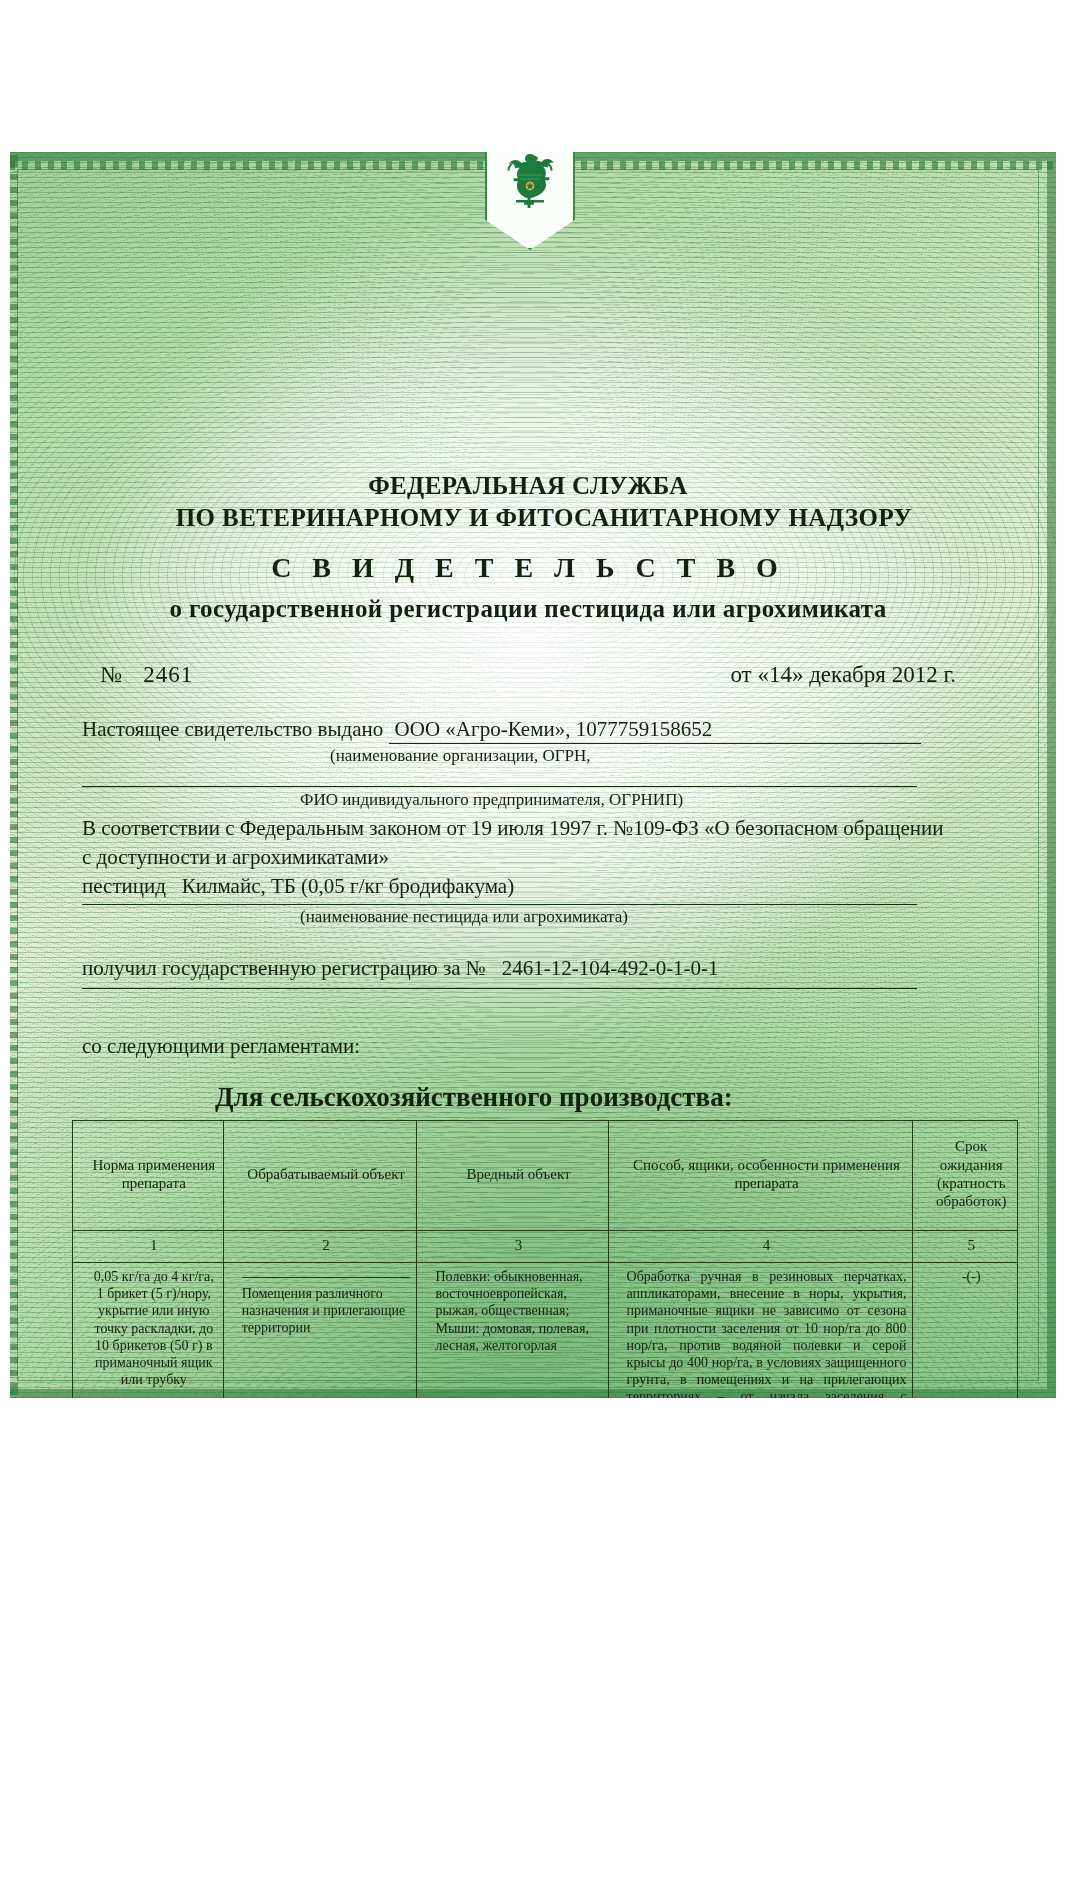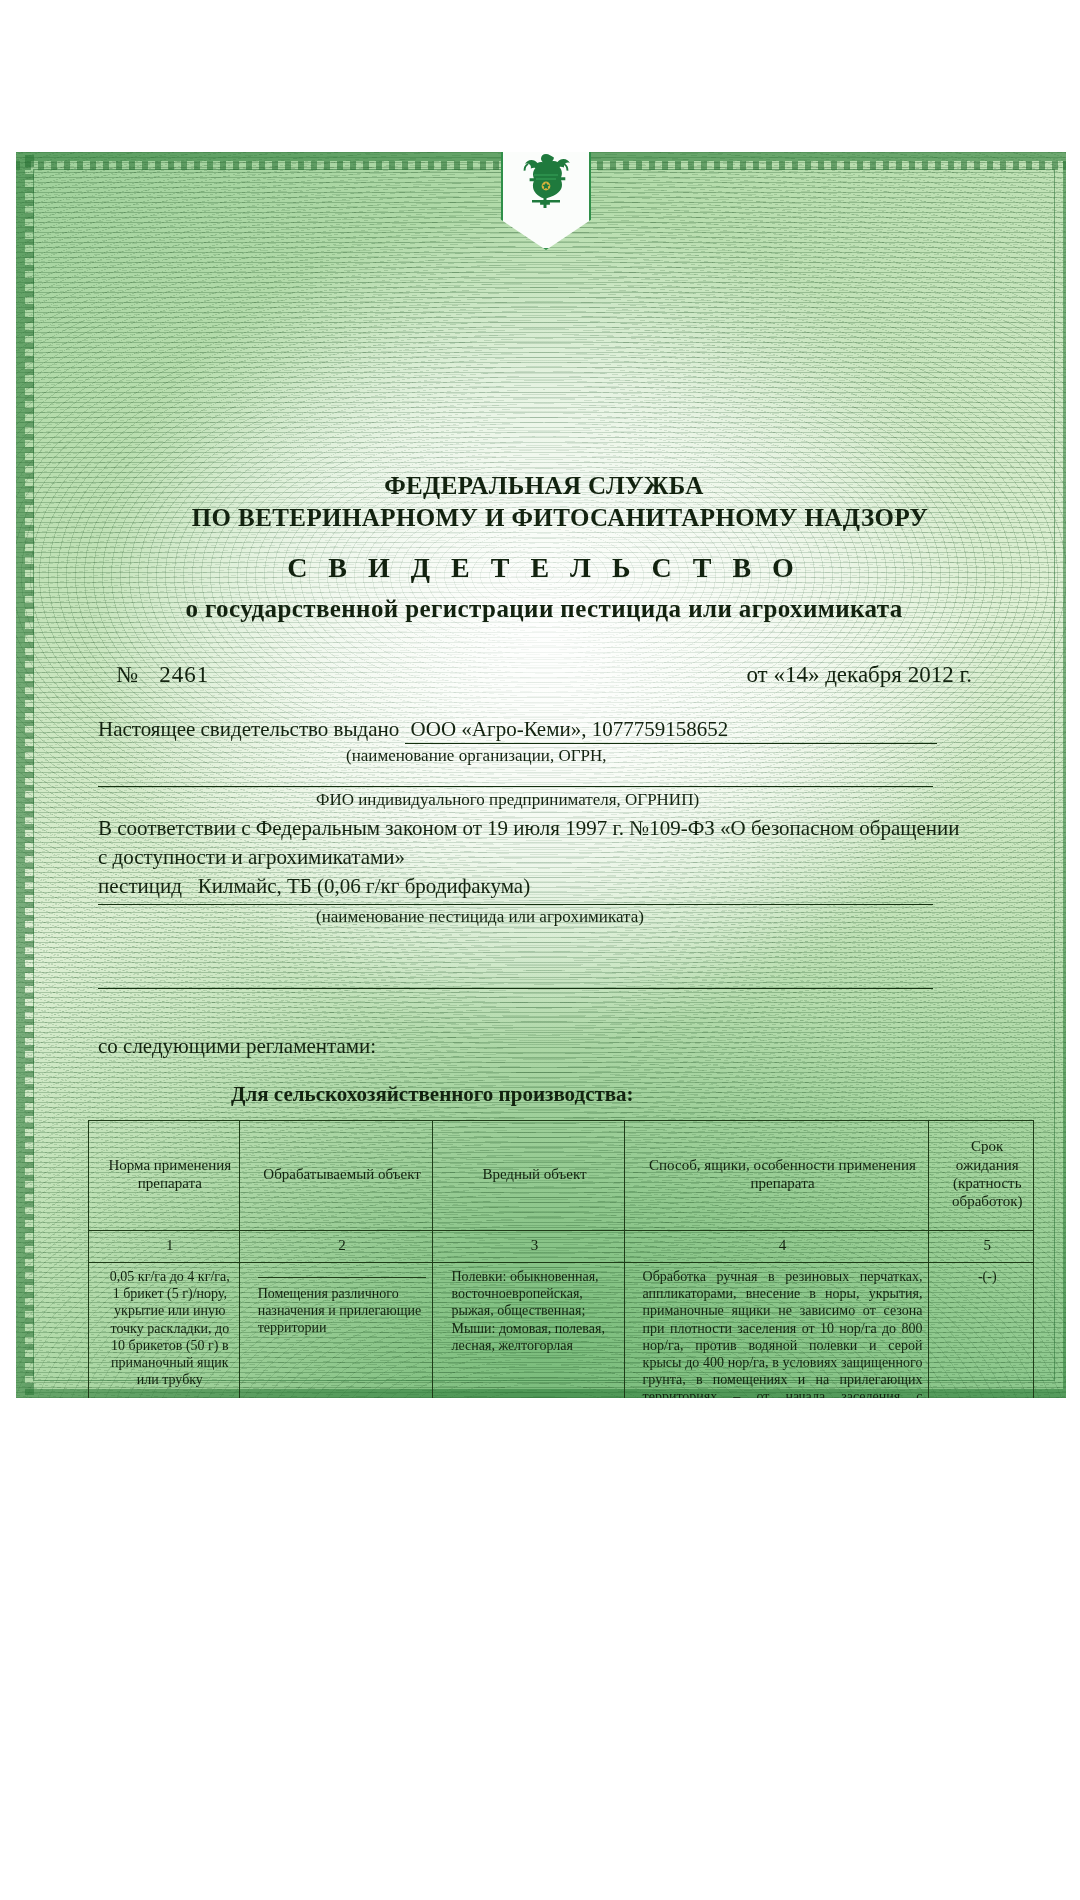--- a/index.html
+++ b/index.html
@@ -14,7 +14,7 @@
   
   #sheet{
     position:absolute;
-    left:16px; top:152px;
+    left:0; top:152px;
     width:1056px; height:1246px;
     background:
       radial-gradient(ellipse 62% 48% at 50% 38%, rgba(255,255,255,0.92) 0%, rgba(255,255,255,0.55) 38%, rgba(255,255,255,0.0) 70%),

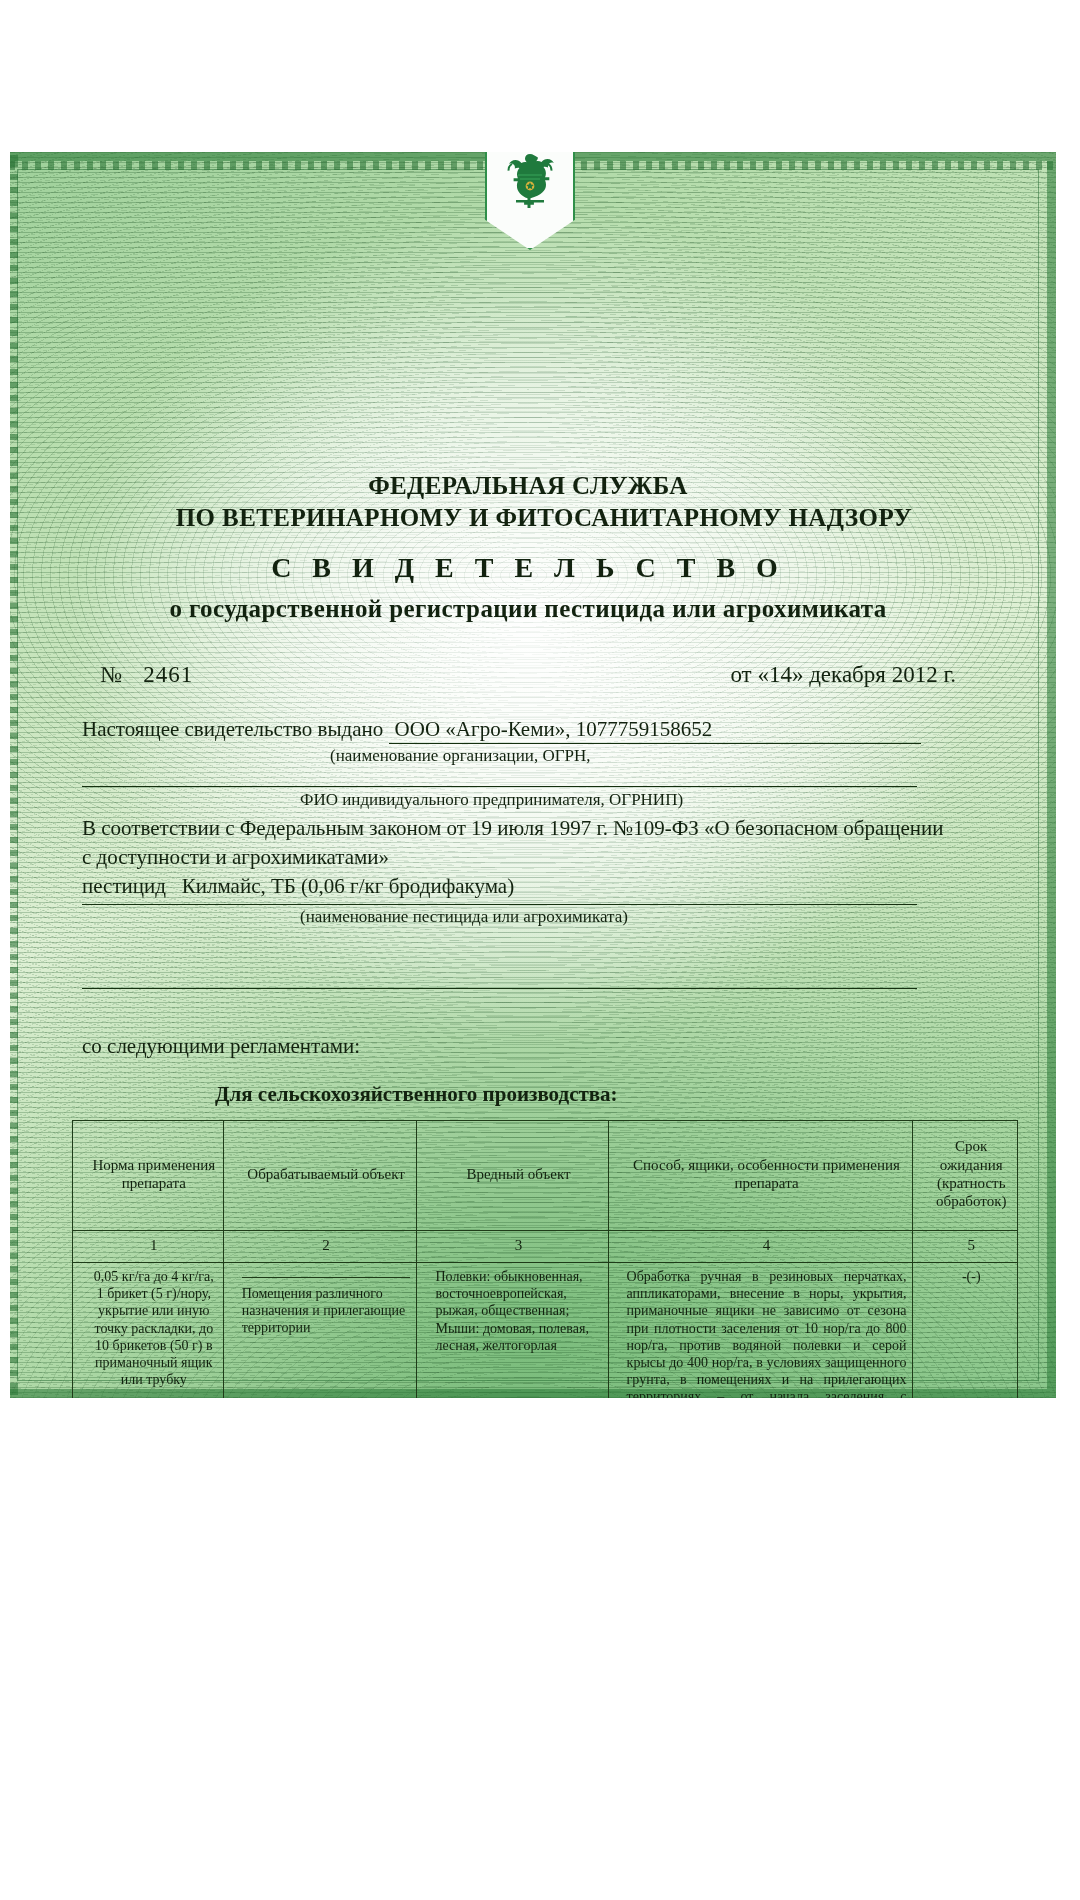--- a/index.html
+++ b/index.html
@@ -182,7 +182,7 @@
 
     <div class="row" id="pest-line">
       <span>пестицид</span>
-      &nbsp;&nbsp;<span>Килмайс, ТБ (0,06 г/кг бродифакума)</span>
+      &nbsp;&nbsp;<span>Килмайс, ТБ (0,05 г/кг бродифакума)</span>
     </div>
     <div id="pest-rule"></div>
     <div id="pest-cap">(наименование пестицида или агрохимиката)</div>

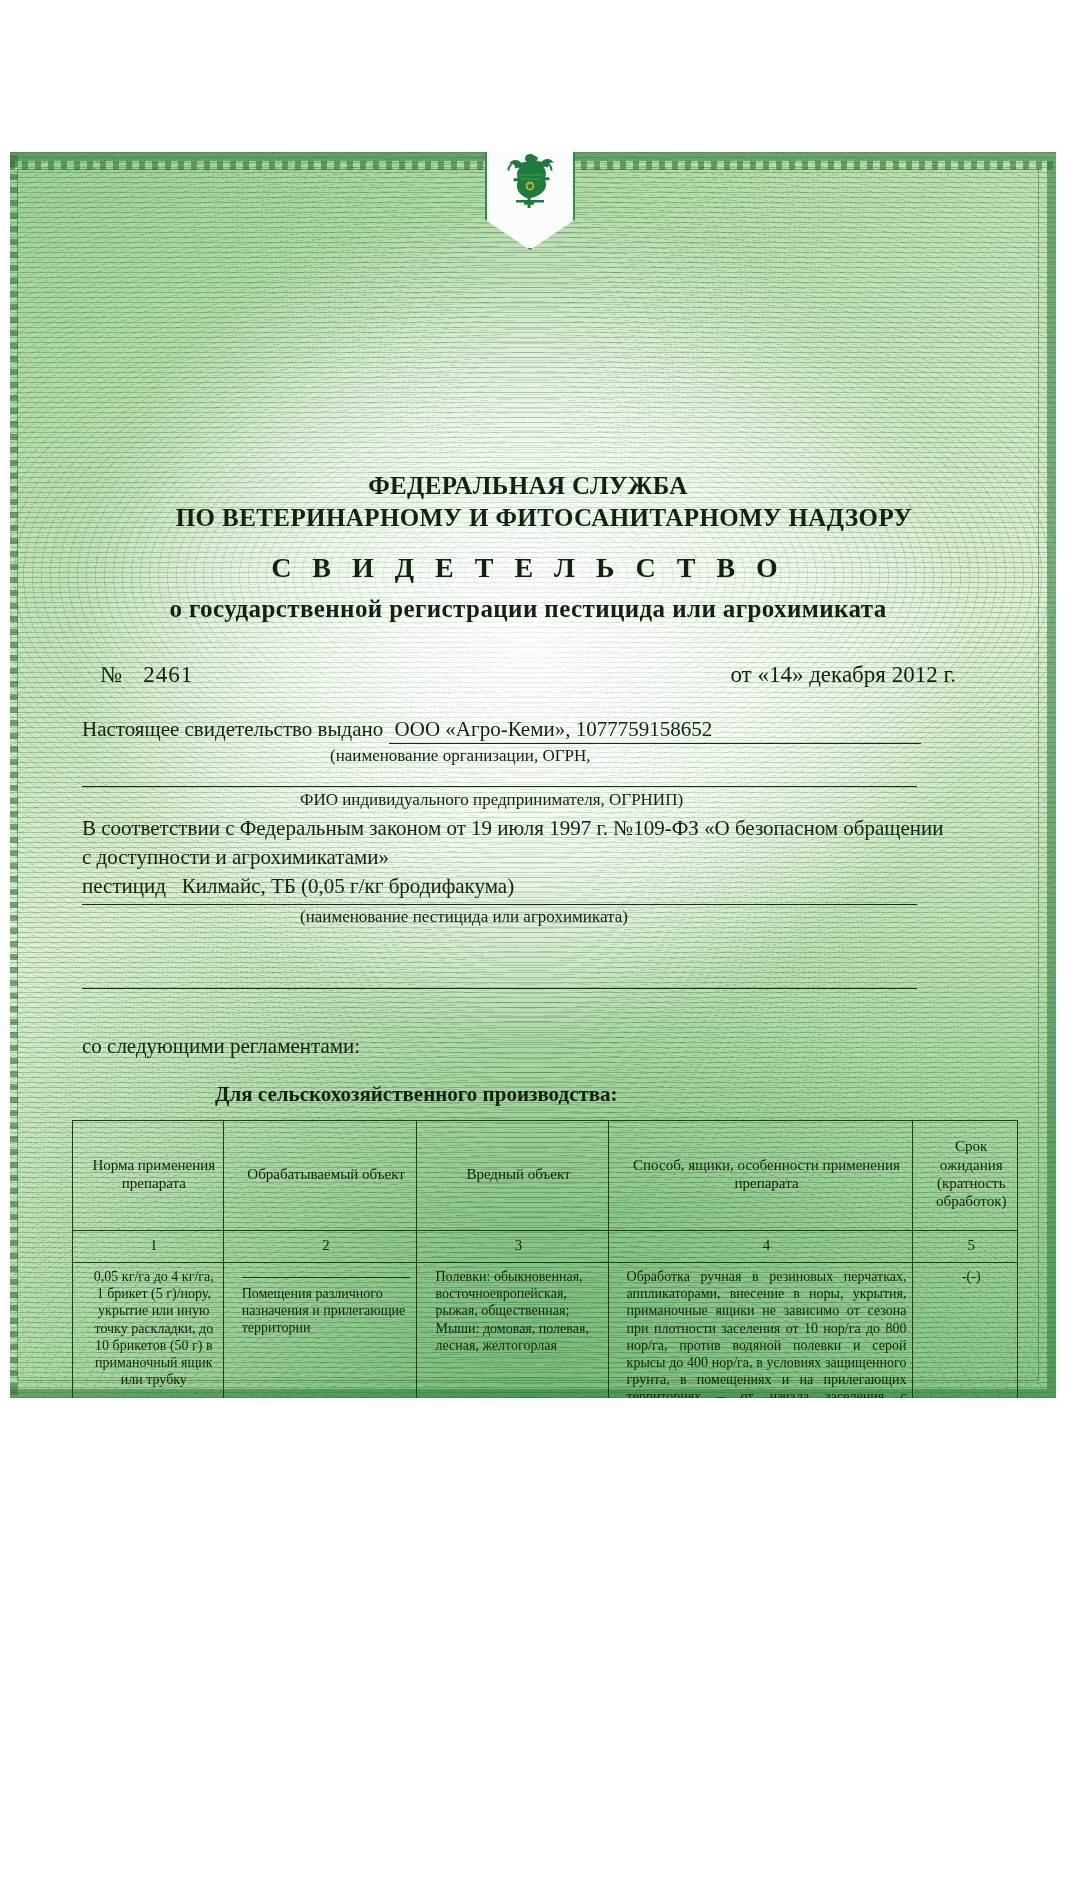--- a/index.html
+++ b/index.html
@@ -187,6 +187,10 @@
     <div id="pest-rule"></div>
     <div id="pest-cap">(наименование пестицида или агрохимиката)</div>
 
+    <div class="row" id="reg-line">
+      <span>получил государственную регистрацию за №</span>
+      &nbsp;&nbsp;<span>2461-12-104-492-0-1-0-1</span>
+    </div>
     <div id="reg-rule"></div>
 
     <div class="row" id="term2">со следующими регламентами:</div>

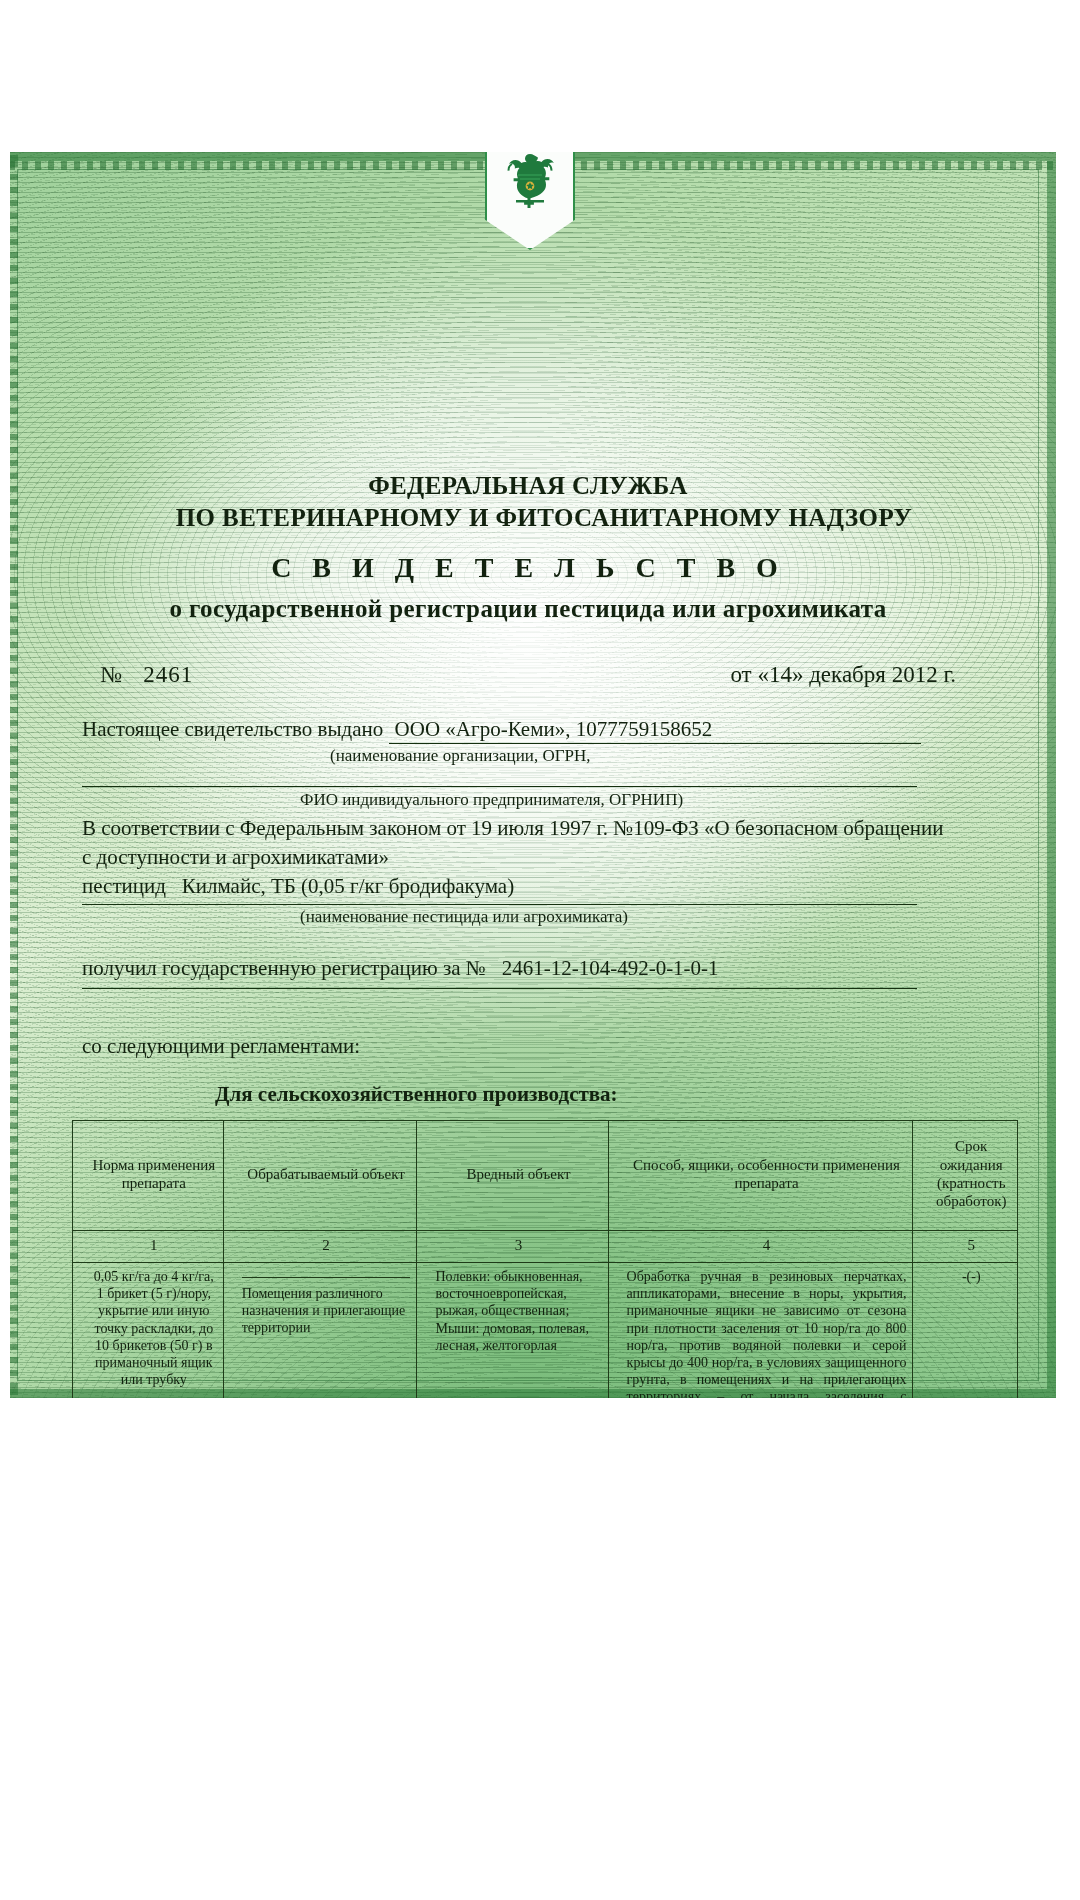--- a/index.html
+++ b/index.html
@@ -112,7 +112,7 @@
   #term1{left:82px;top:853px;}
   #term2{left:82px;top:882px;}
 
-  #tbl-cap{left:215px;top:930px;font-weight:bold;font-size:21px;}
+  #tbl-cap{left:215px;top:930px;font-weight:bold;font-size:27px;}
 
   
   #tbl{

